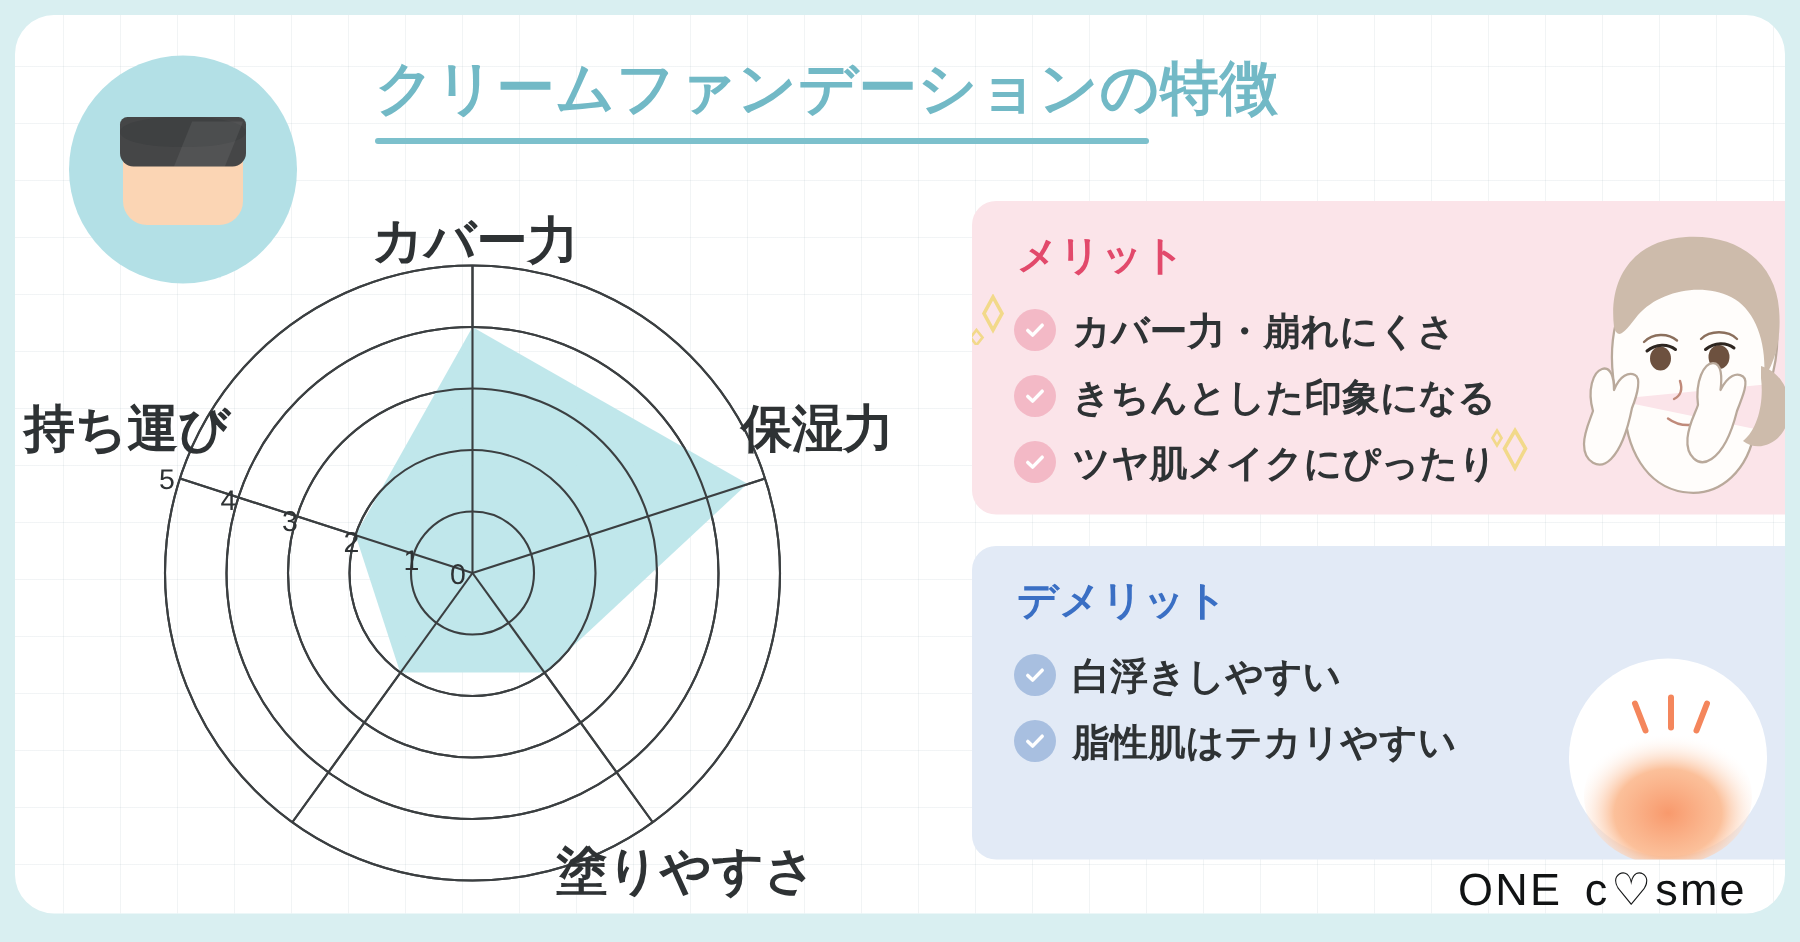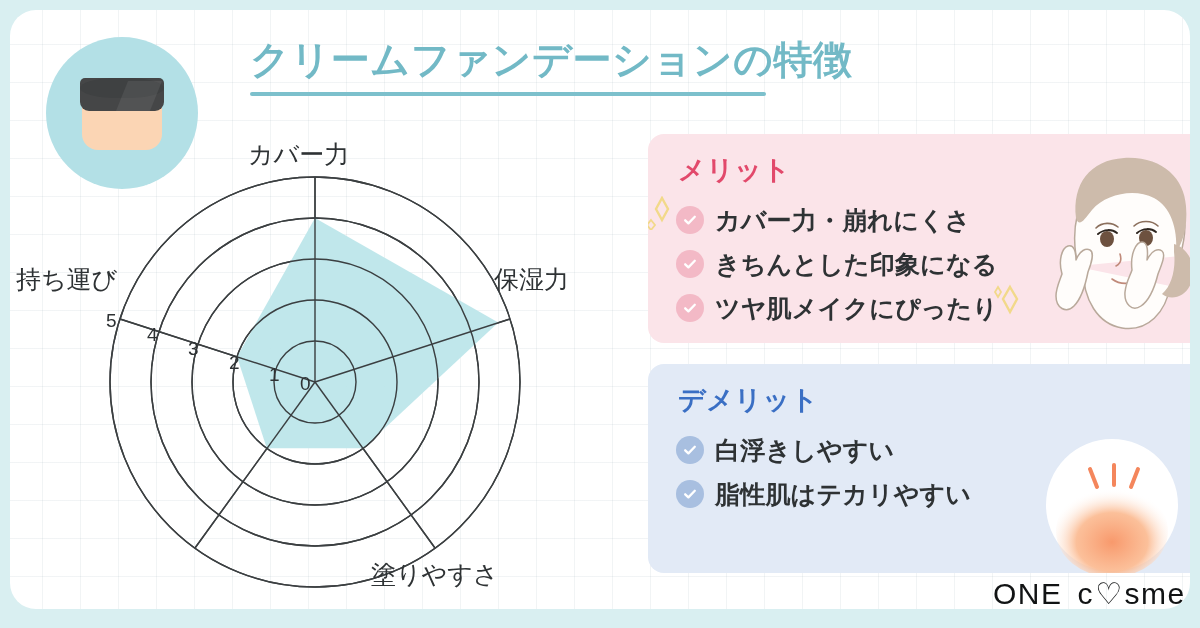--- a/index.html
+++ b/index.html
@@ -94,7 +94,7 @@
 
   .radar-axis-label {
     position: absolute;
-    font-size: 25px; font-weight: 400; color: #2e3234;
+    font-size: 34px; font-weight: 700; color: #2e3234;
     white-space: nowrap;
   }
   .lbl-cover   { left: 182px; top: 8px; }

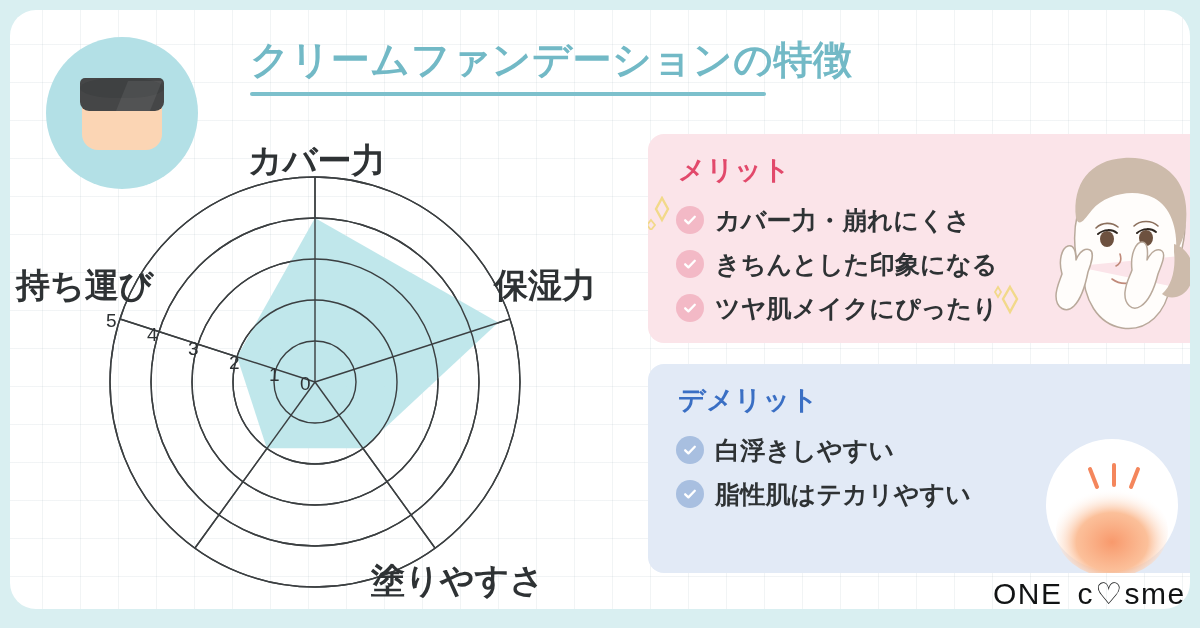--- a/index.html
+++ b/index.html
@@ -164,7 +164,7 @@
     font-weight: 400; display: flex; align-items: center;
     font-family: "Liberation Sans", "DejaVu Sans", sans-serif;
   }
-  .logo-one { font-weight: 400; margin-left: 21px; }
+  .logo-one { font-weight: 400; }
   .logo-gap { display: inline-block; width: 15px; }
   .logo-heart { display: inline-block; margin: 0 1px; }
 </style>

